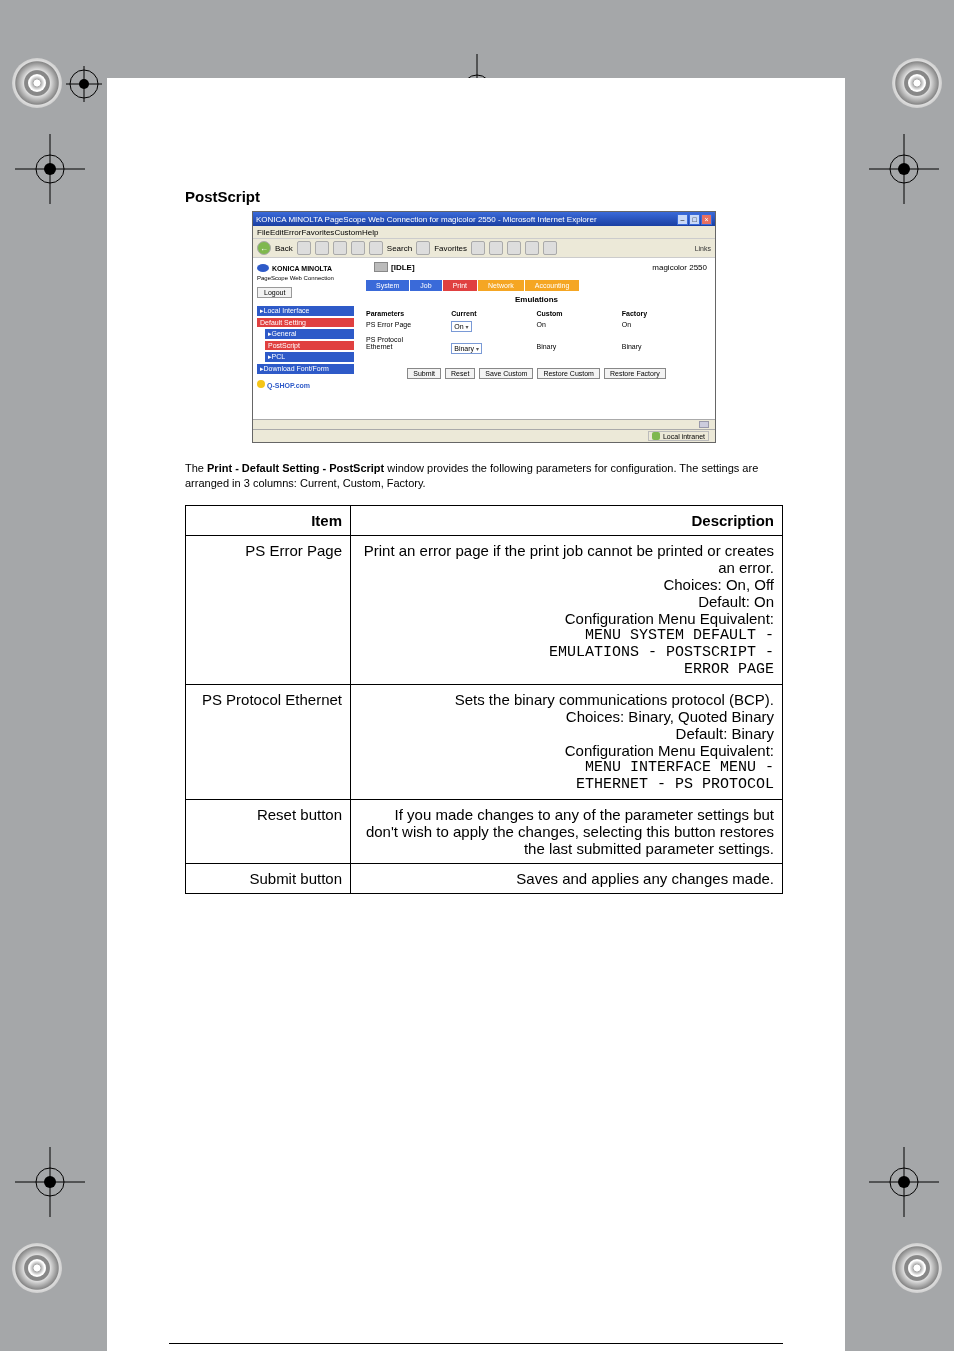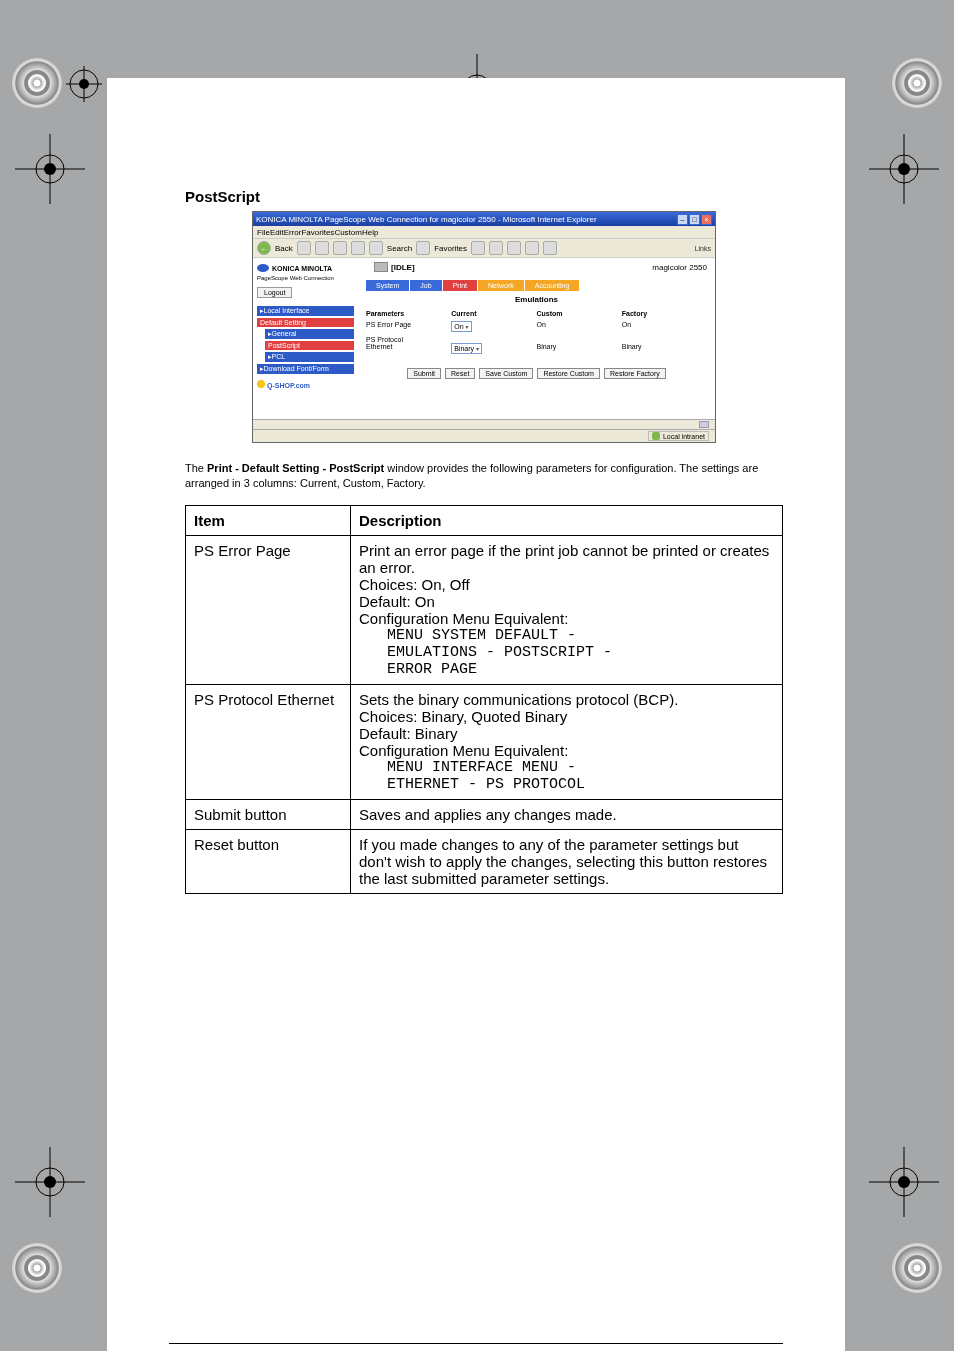--- a/index.html
+++ b/index.html
@@ -127,7 +127,7 @@
     border: 1.5px solid #000;
     padding: 6px 8px;
     vertical-align: top;
-    text-align: left;
+    text-align: right;
   }
   .main-table th { font-weight: bold; }
   .mono { font-family: "Courier New", monospace; margin-left: 28px; }

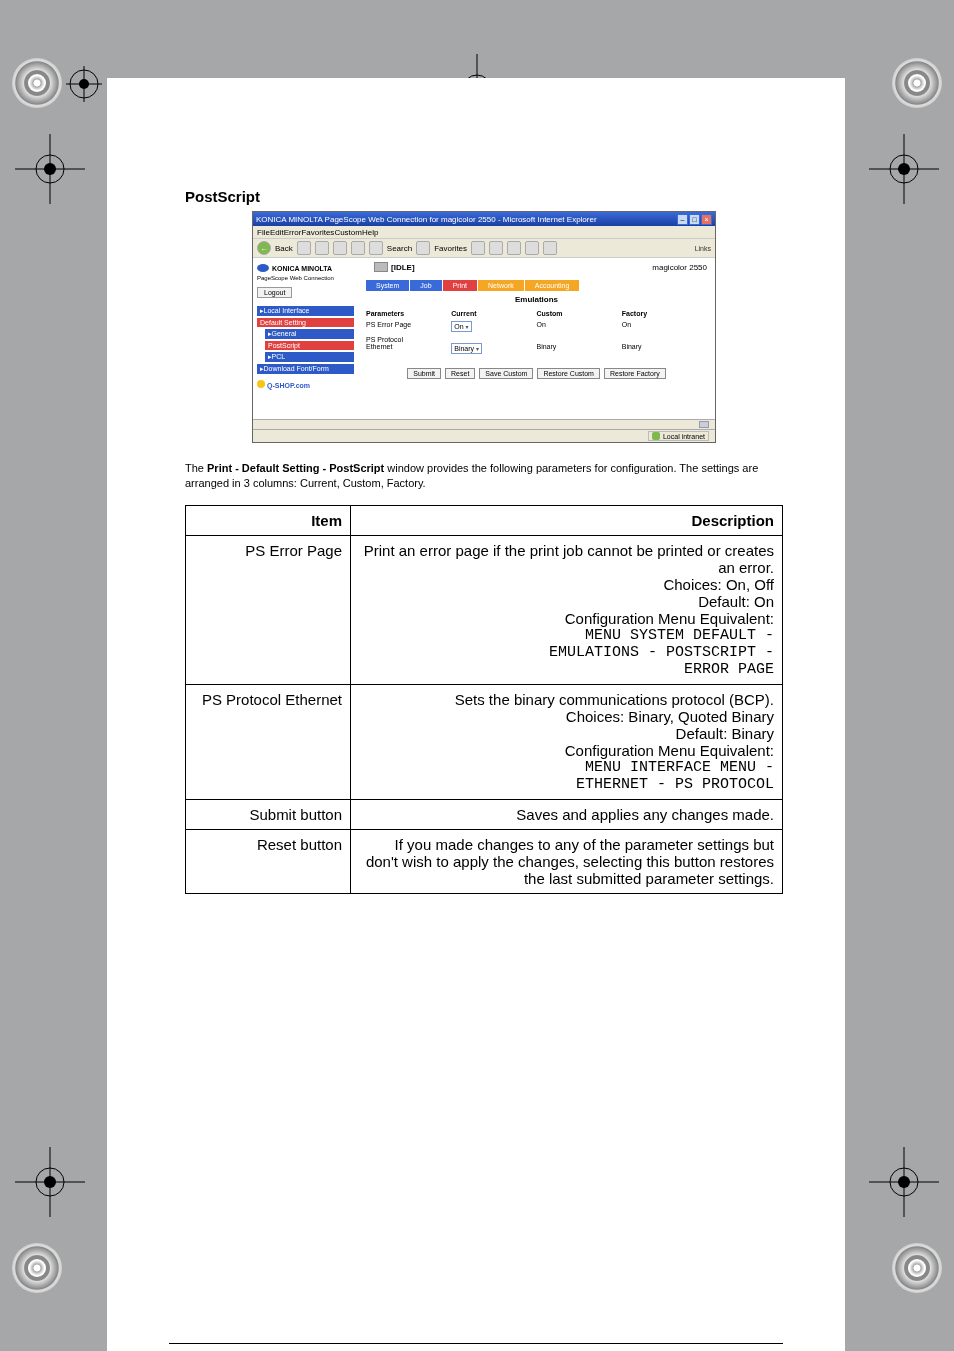--- a/index.html
+++ b/index.html
@@ -354,17 +354,17 @@
           </td>
         </tr>
         <tr>
+          <td>Reset button</td>
+          <td>
+            <div>If you made changes to any of the parameter settings but don't wish to apply the changes, selecting this button restores the last submitted parameter settings.</div>
+          </td>
+        </tr>
+        <tr>
           <td>Submit button</td>
           <td>
             <div>Saves and applies any changes made.</div>
           </td>
         </tr>
-        <tr>
-          <td>Reset button</td>
-          <td>
-            <div>If you made changes to any of the parameter settings but don't wish to apply the changes, selecting this button restores the last submitted parameter settings.</div>
-          </td>
-        </tr>
       </tbody>
   </table>
 

